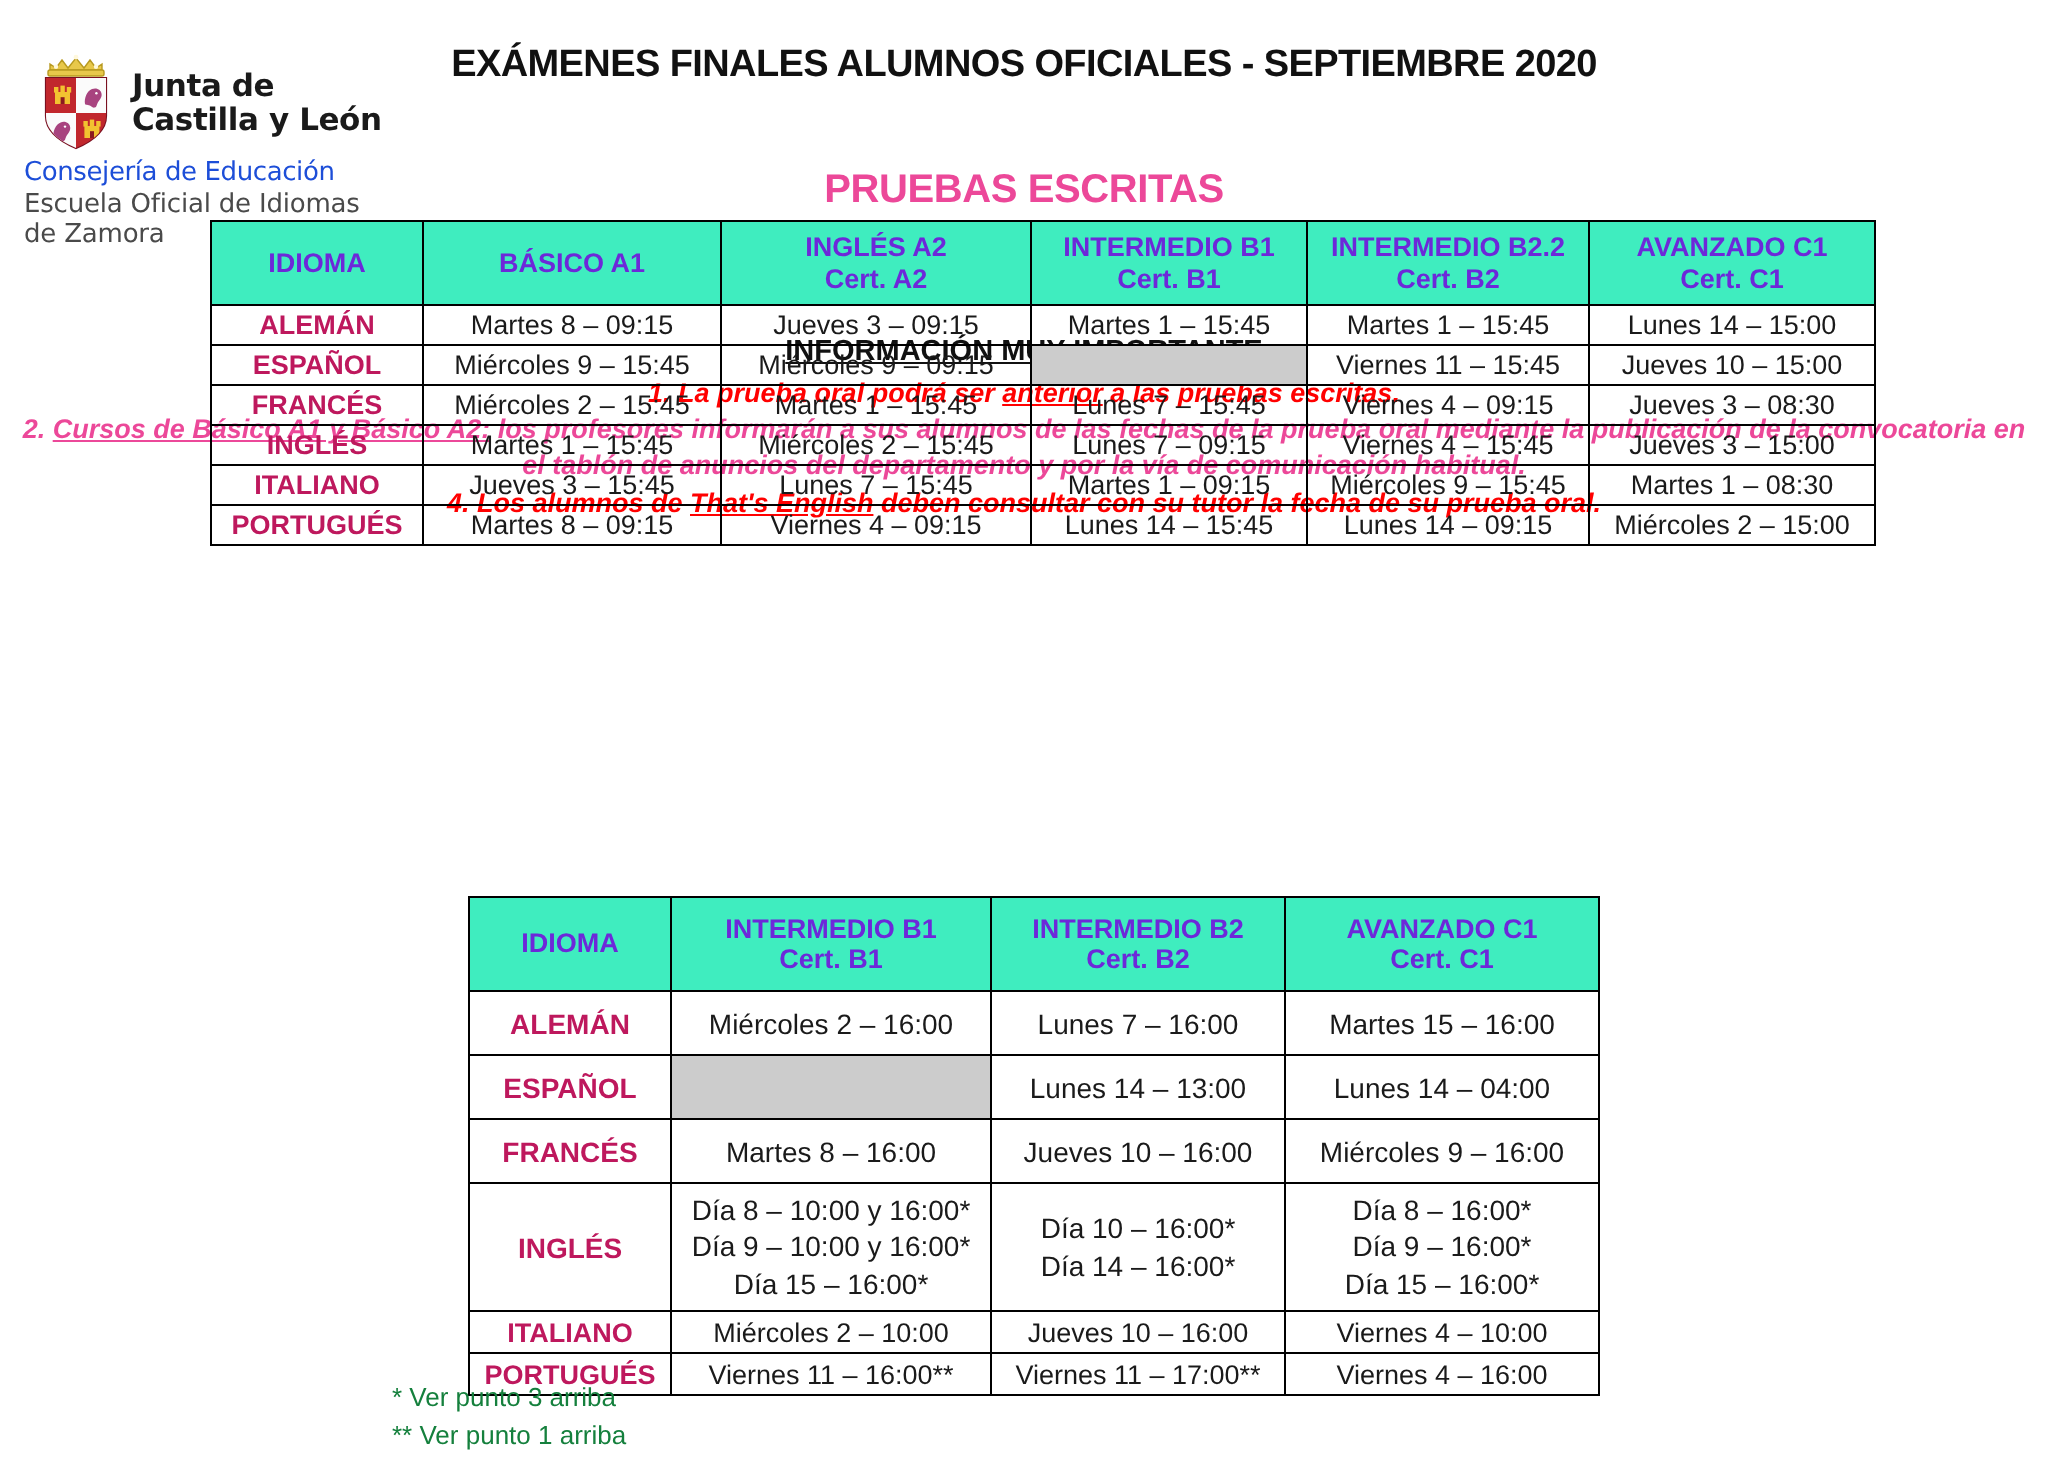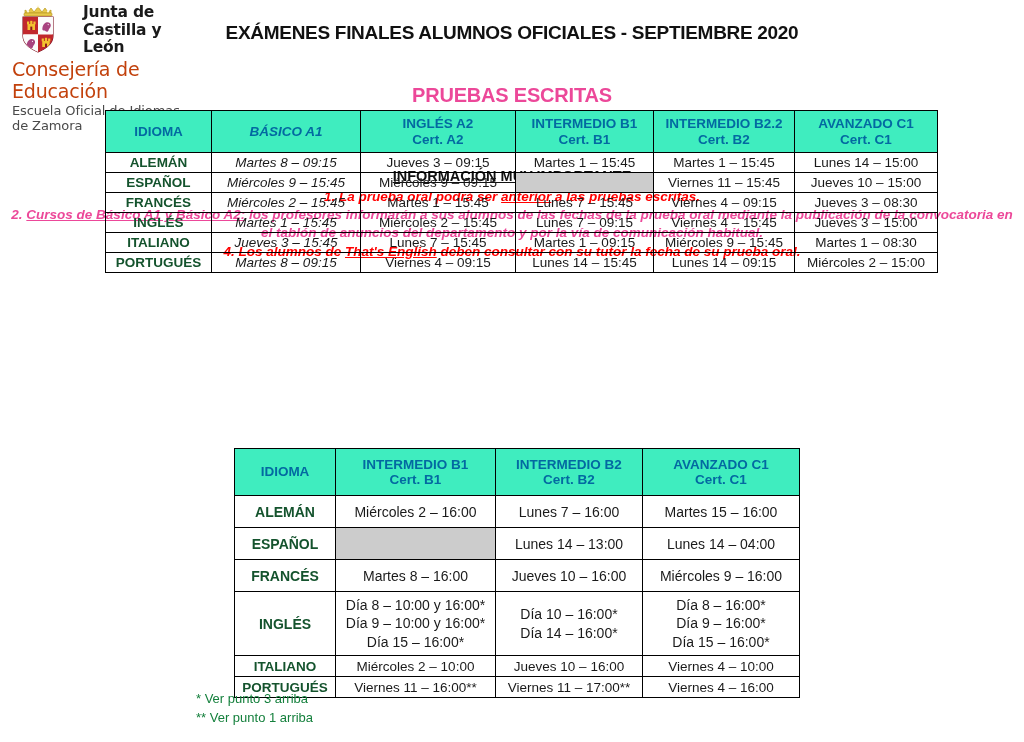--- a/index.html
+++ b/index.html
@@ -32,7 +32,8 @@
   .logo-top {
     display: flex;
     align-items: center;
-    gap: 19px;
+    gap: 2px;
+    margin-top: 22px;
   }
   .crest {
     width: 52px;

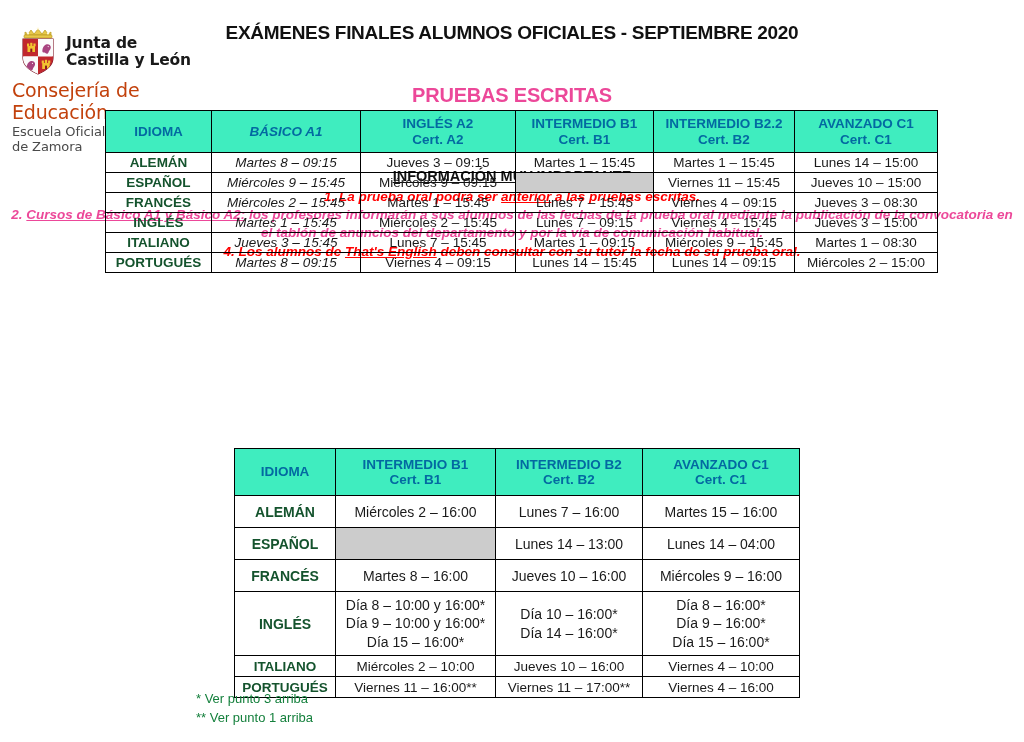--- a/index.html
+++ b/index.html
@@ -51,8 +51,8 @@
   }
   .consejeria {
     font-family: "DejaVu Sans", sans-serif;
-    font-size: 19px;
-    color: #c2410c;
+    font-size: 13px;
+    color: #1d4ed8;
     margin-top: 1px;
     letter-spacing: -0.2px;
   }

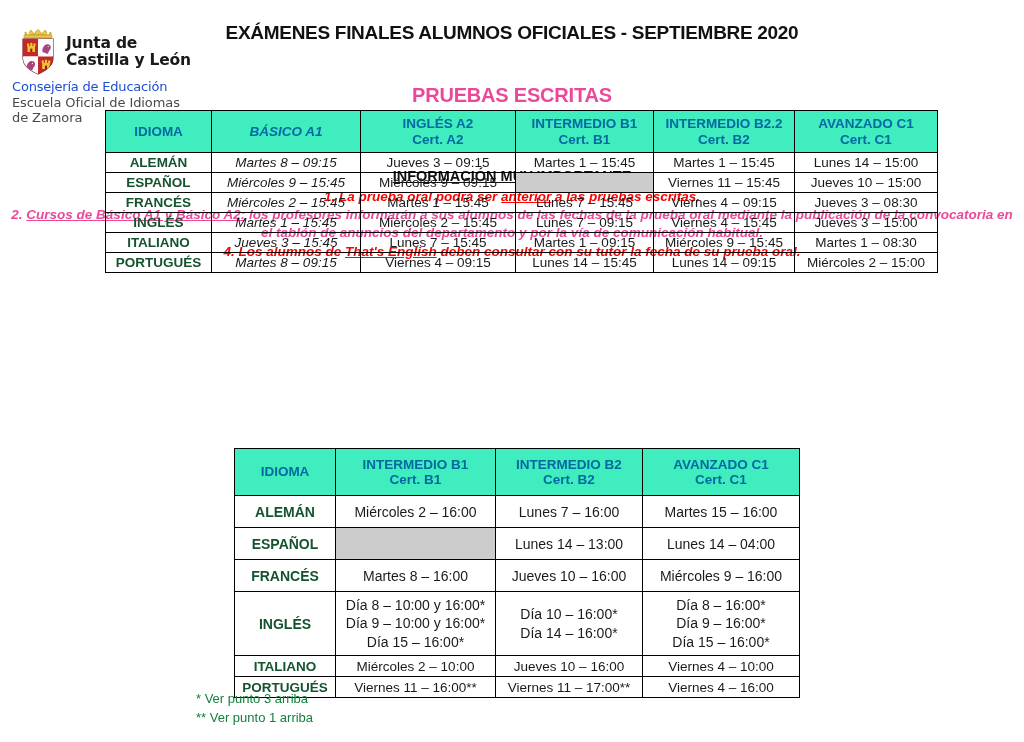--- a/index.html
+++ b/index.html
@@ -115,7 +115,7 @@
     font-weight: bold;
     font-size: 13.5px;
     line-height: 1.12;
-    color: #0369a1;
+    color: #6d28d9;
     padding: 4px 2px;
   }
   .lang-cell {

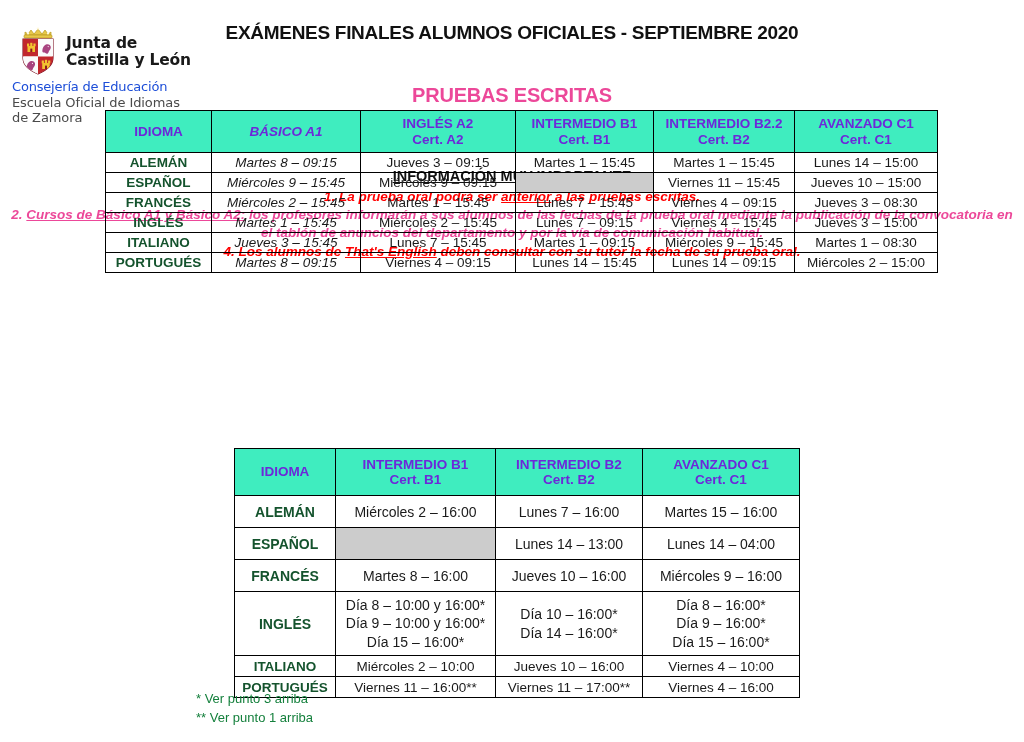--- a/index.html
+++ b/index.html
@@ -137,7 +137,7 @@
   #written-table td { height: 19px; }
   #written-table .head-cell { height: 33px; }
   #written-table .c-idioma { width: 101px; }
-  #written-table .c-a1 { width: 144px; font-style: italic; }
+  #written-table .c-a1 { width: 144px; }
   #written-table .c-a2 { width: 150px; }
   #written-table .c-b1 { width: 133px; }
   #written-table .c-b22 { width: 136px; }

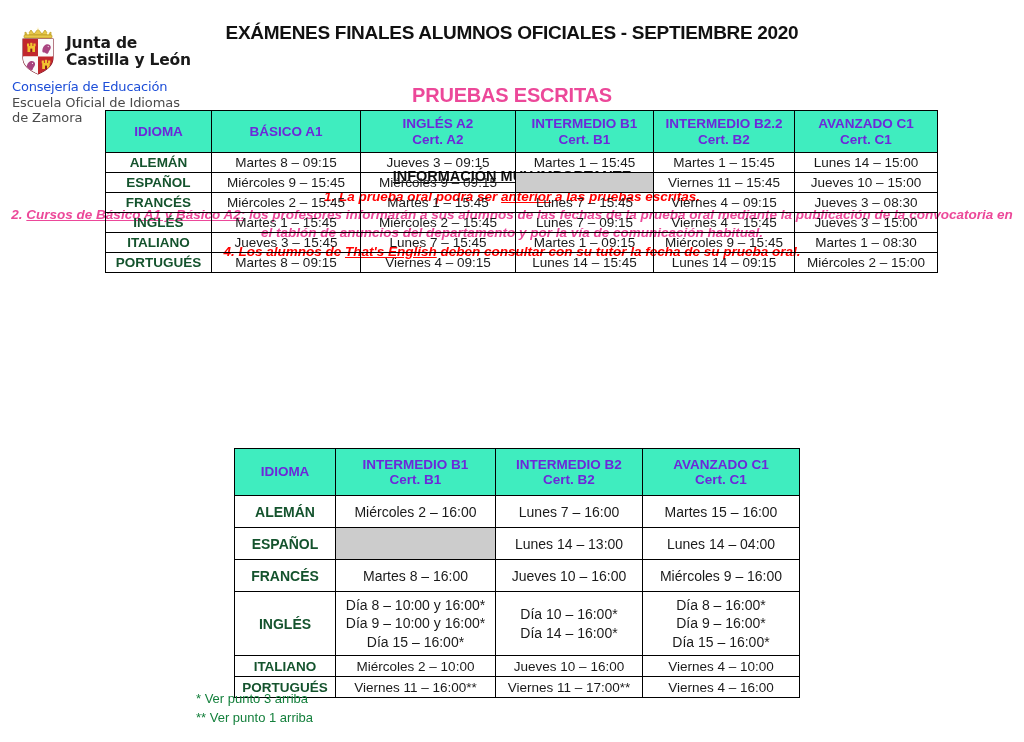--- a/index.html
+++ b/index.html
@@ -120,7 +120,7 @@
   }
   .lang-cell {
     font-weight: bold;
-    color: #14532d;
+    color: #be185d;
     font-size: 13.5px;
   }
   .empty-cell {

